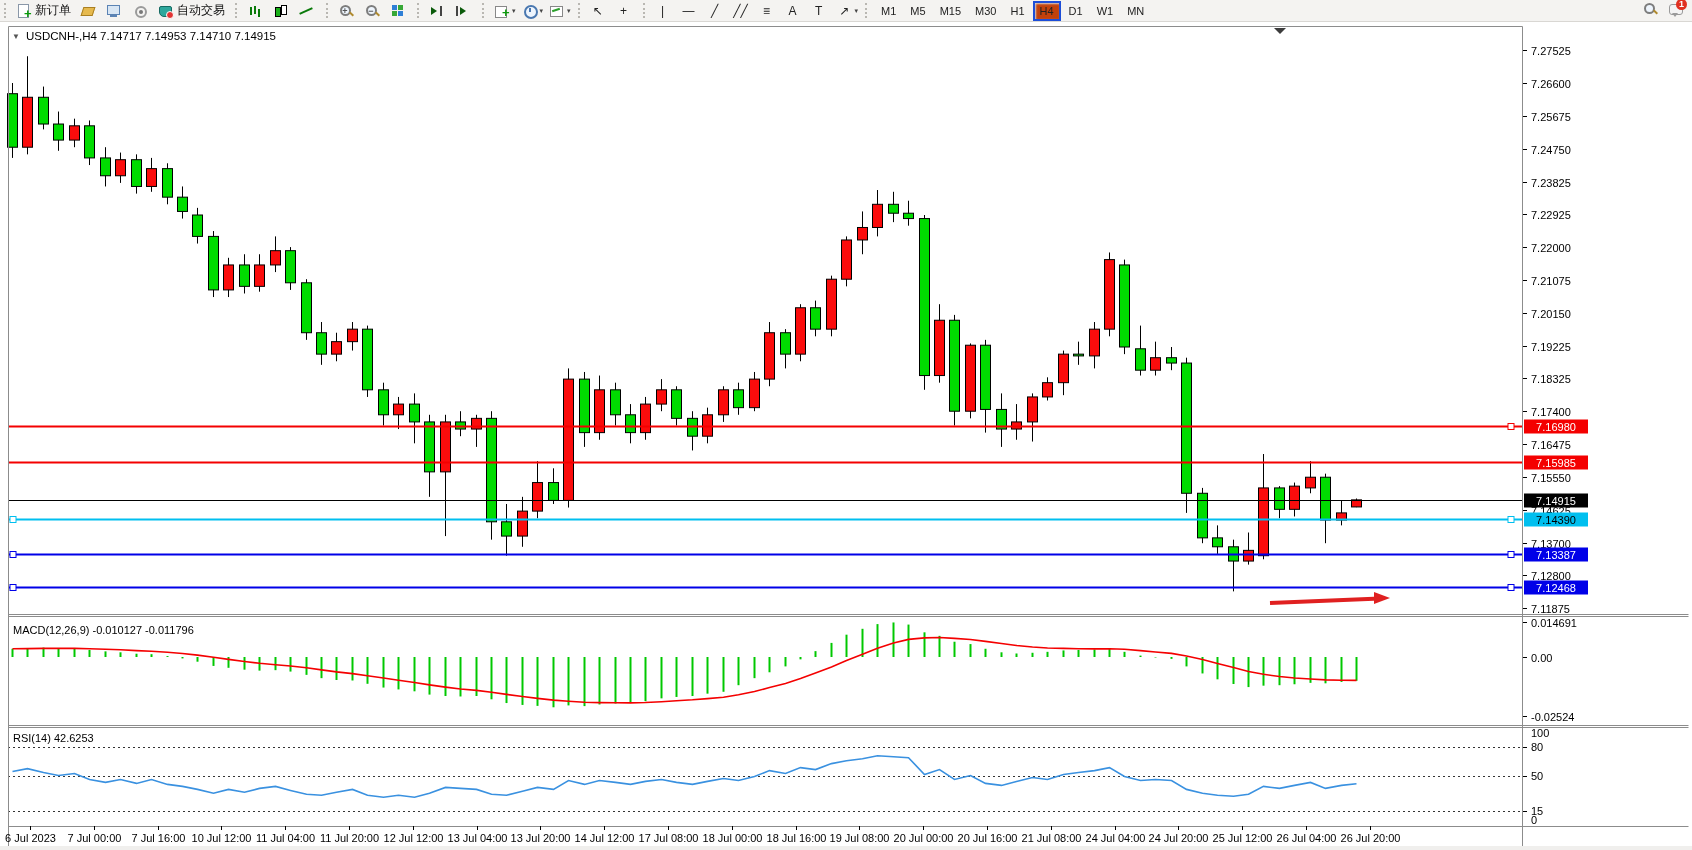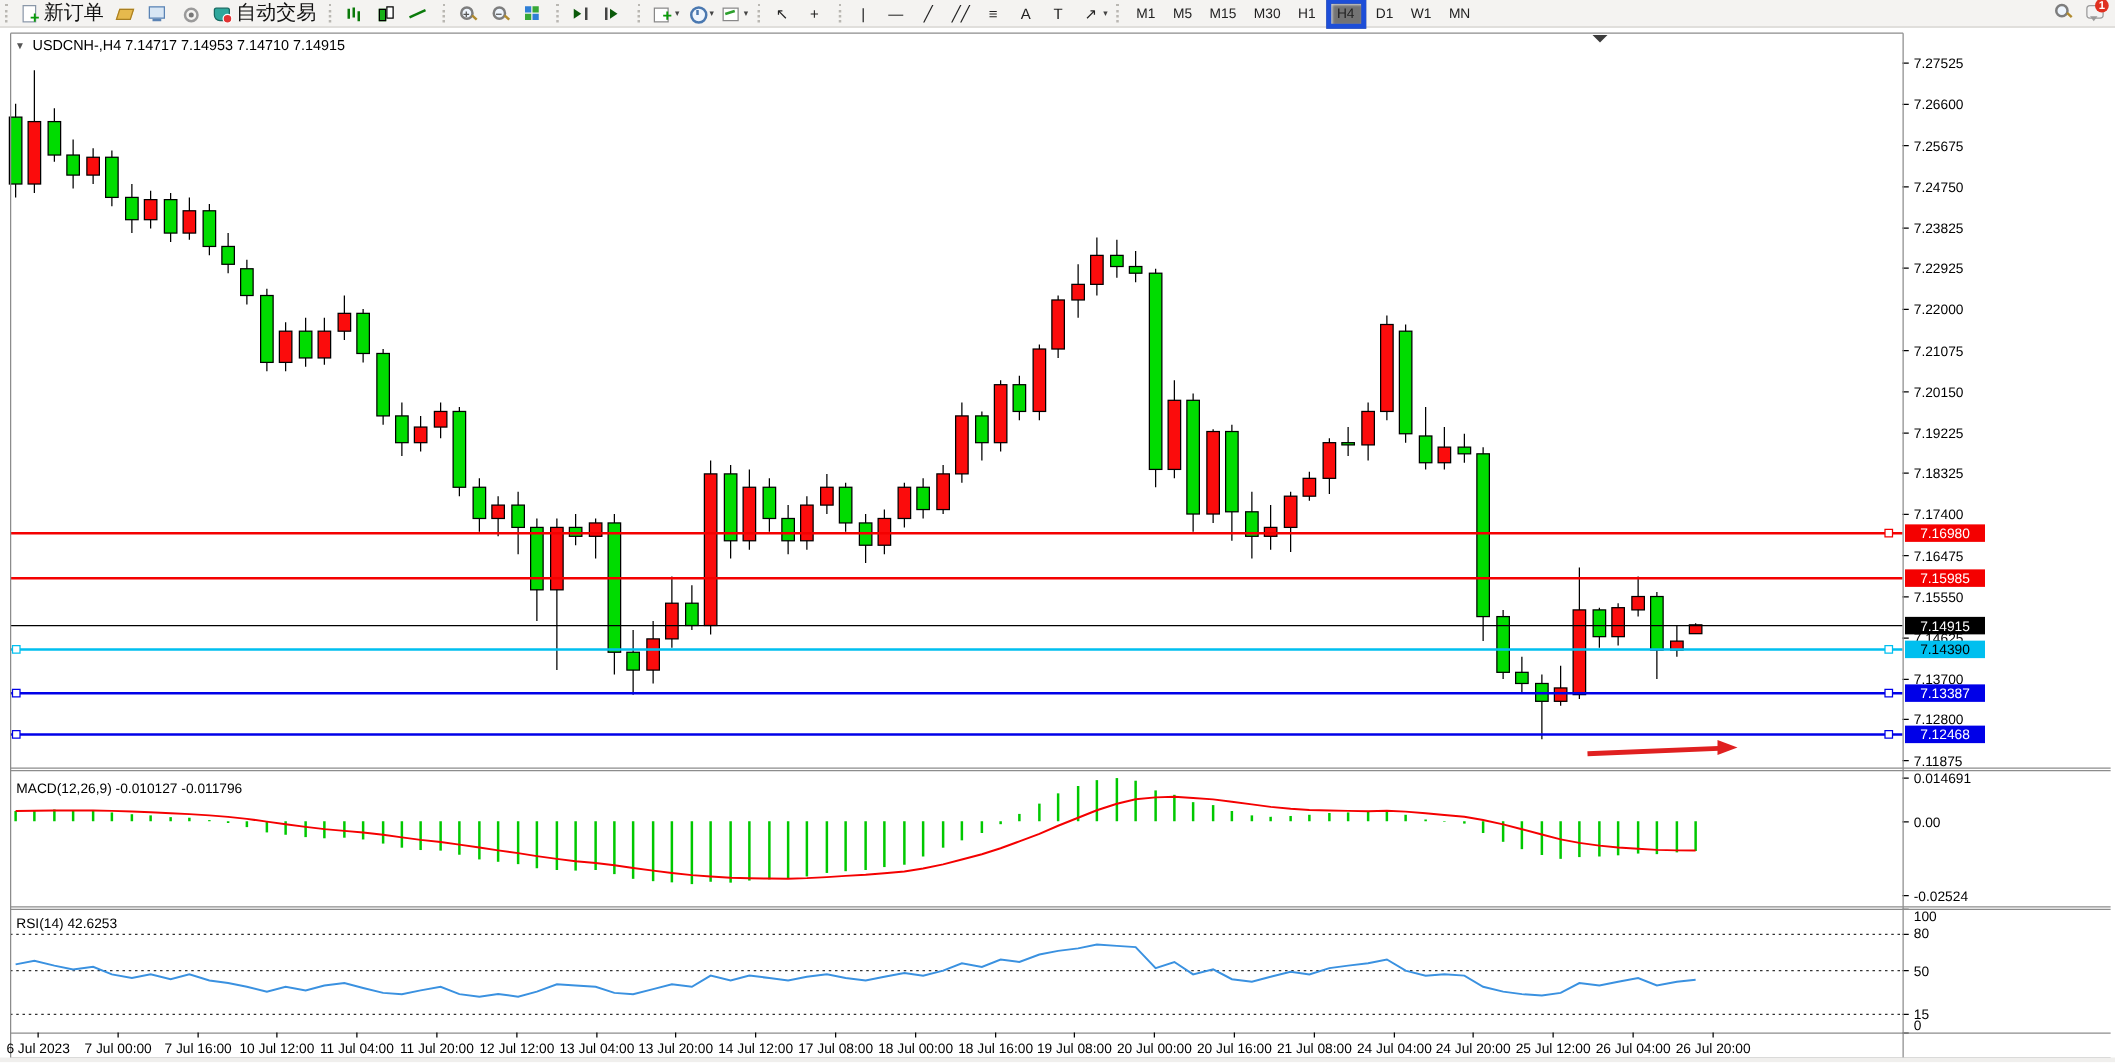--- a/index.html
+++ b/index.html
@@ -8,7 +8,7 @@
   #toolbar{position:absolute;left:0;top:0;width:1692px;height:21px;background:#f4f3f1;border-bottom:1px solid #d9d7d3;display:flex;align-items:center;z-index:5;}
   .grip{width:5px;height:15px;margin:0 2px 0 4px;border-left:2px dotted #b9b7b2;}
   .tbtn{height:19px;min-width:20px;display:flex;align-items:center;padding:0 2px;cursor:default;border:1px solid transparent;}
-  .tbtn .lbl{font-size:16px;color:#111;margin:0 3px;white-space:nowrap;}
+  .tbtn .lbl{font-size:12px;color:#111;margin:0 3px;white-space:nowrap;}
   .caret{font-size:7px;color:#444;margin-left:2px;}
   .tf{font-size:11px;color:#222;padding:2px 5px;border:1px solid transparent;margin:17px 1px;}
   .tf.active{background:#737373;border:4px solid #1d4ed8;box-shadow:inset 1px 1px 2px #d5d5d5;}

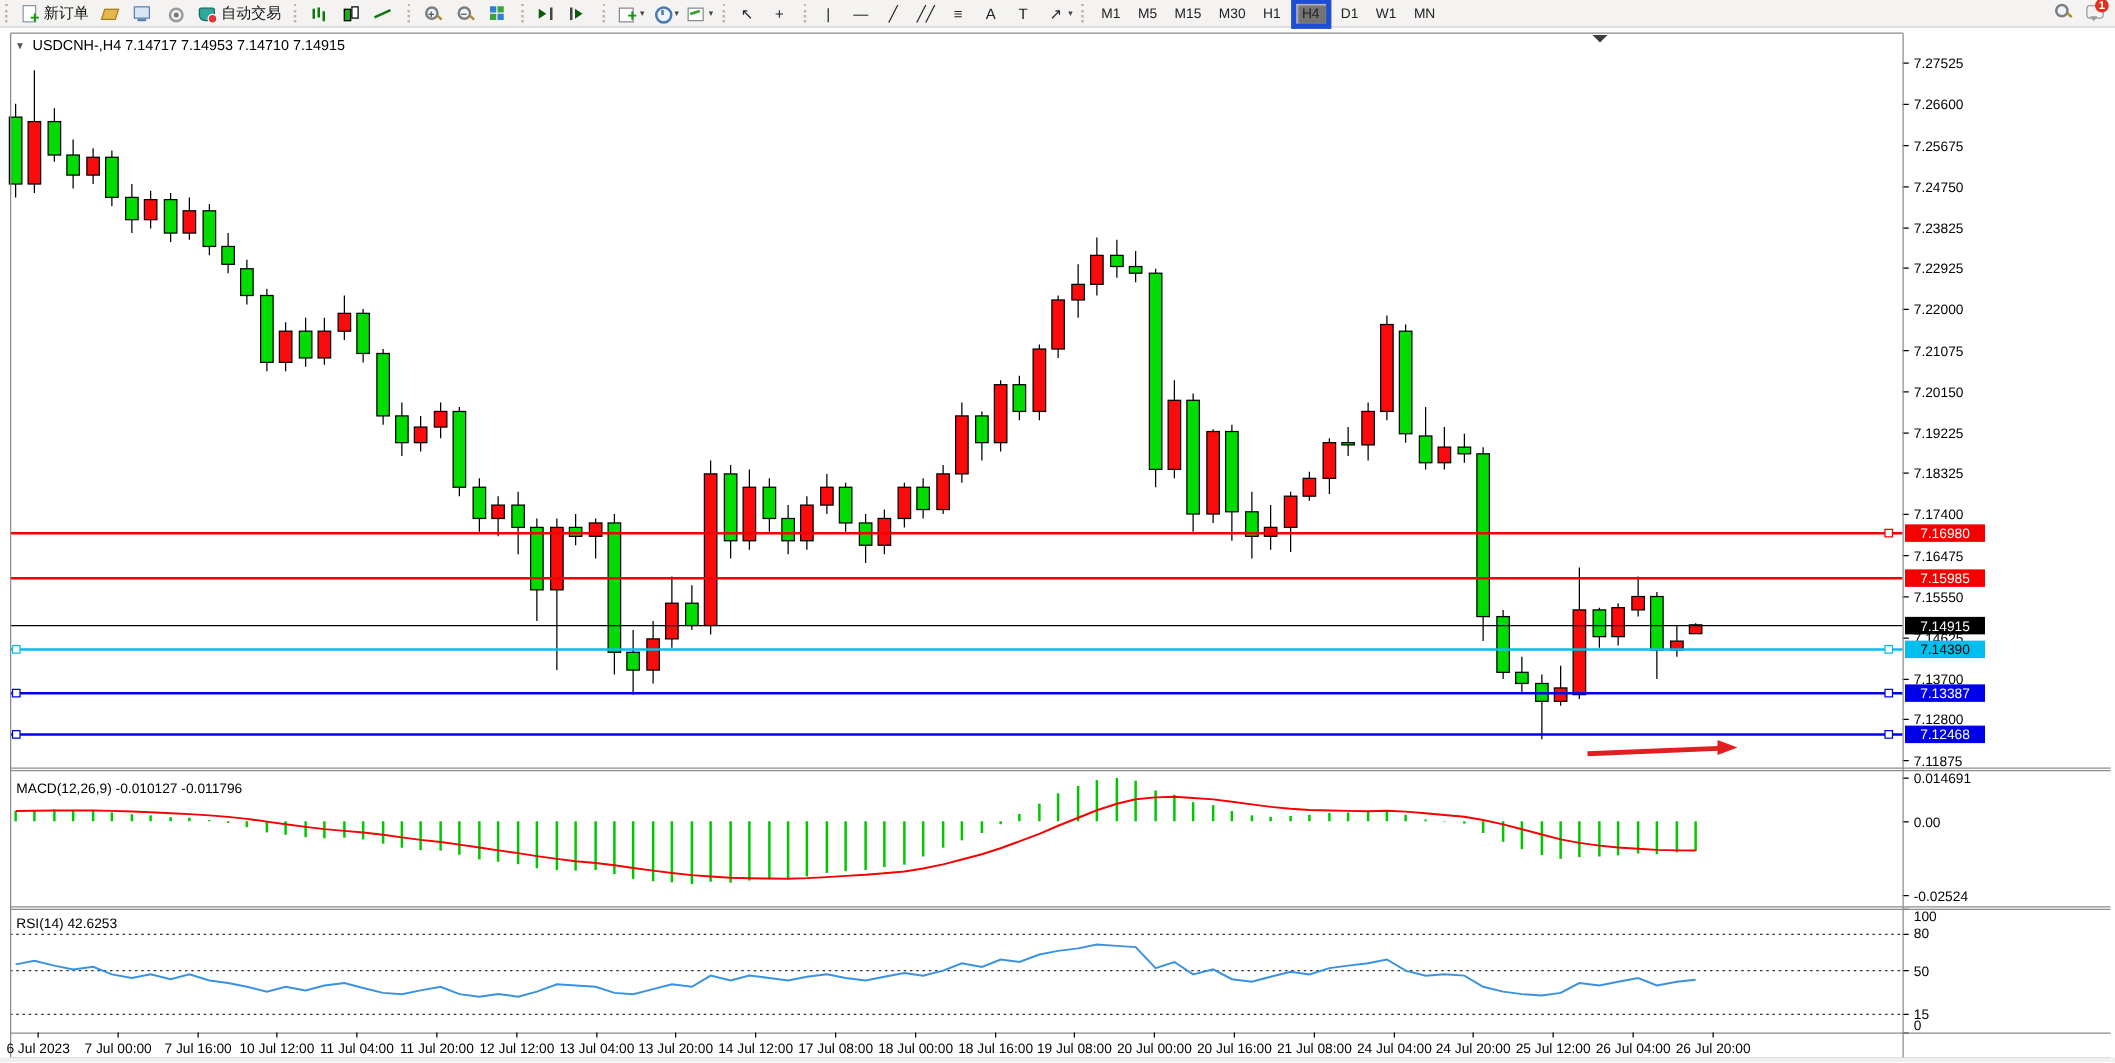--- a/index.html
+++ b/index.html
@@ -11,7 +11,7 @@
   .tbtn .lbl{font-size:12px;color:#111;margin:0 3px;white-space:nowrap;}
   .caret{font-size:7px;color:#444;margin-left:2px;}
   .tf{font-size:11px;color:#222;padding:2px 5px;border:1px solid transparent;margin:17px 1px;}
-  .tf.active{background:#737373;border:4px solid #1d4ed8;box-shadow:inset 1px 1px 2px #d5d5d5;}
+  .tf.active{background:#c2410c;border:2px solid #1d4ed8;box-shadow:inset 1px 1px 2px #d5d5d5;}
   #tb-right{position:absolute;right:8px;top:1px;display:flex;align-items:center;gap:10px;}
   
   .ic{display:inline-block;width:16px;height:16px;position:relative;font-size:11px;line-height:16px;text-align:center;color:#333;}

